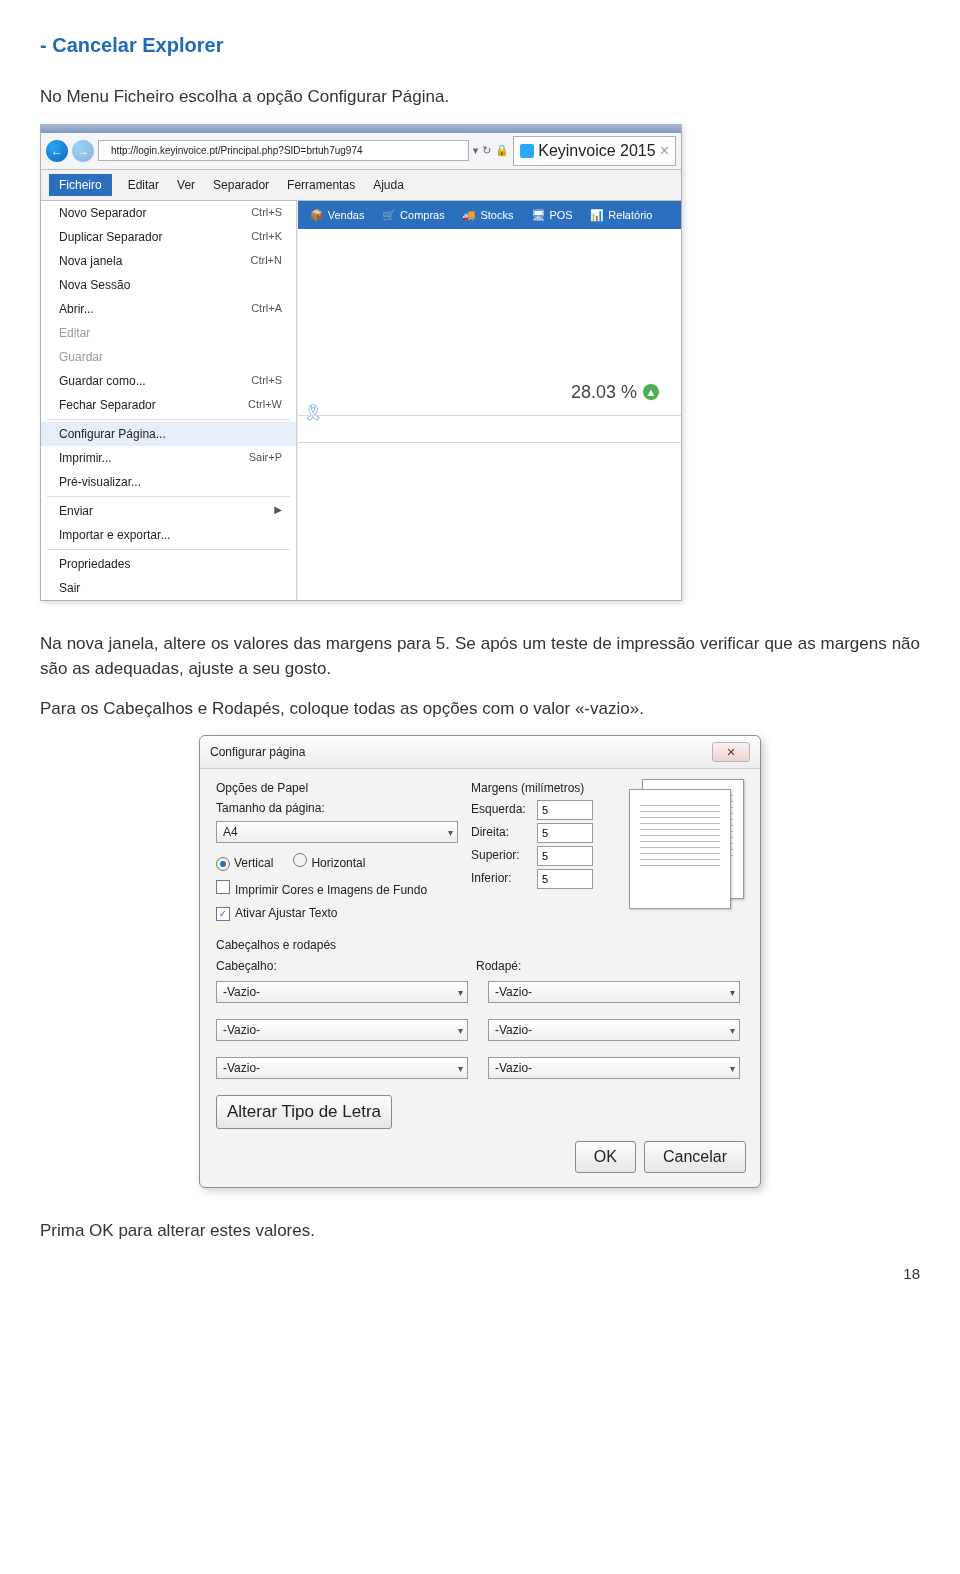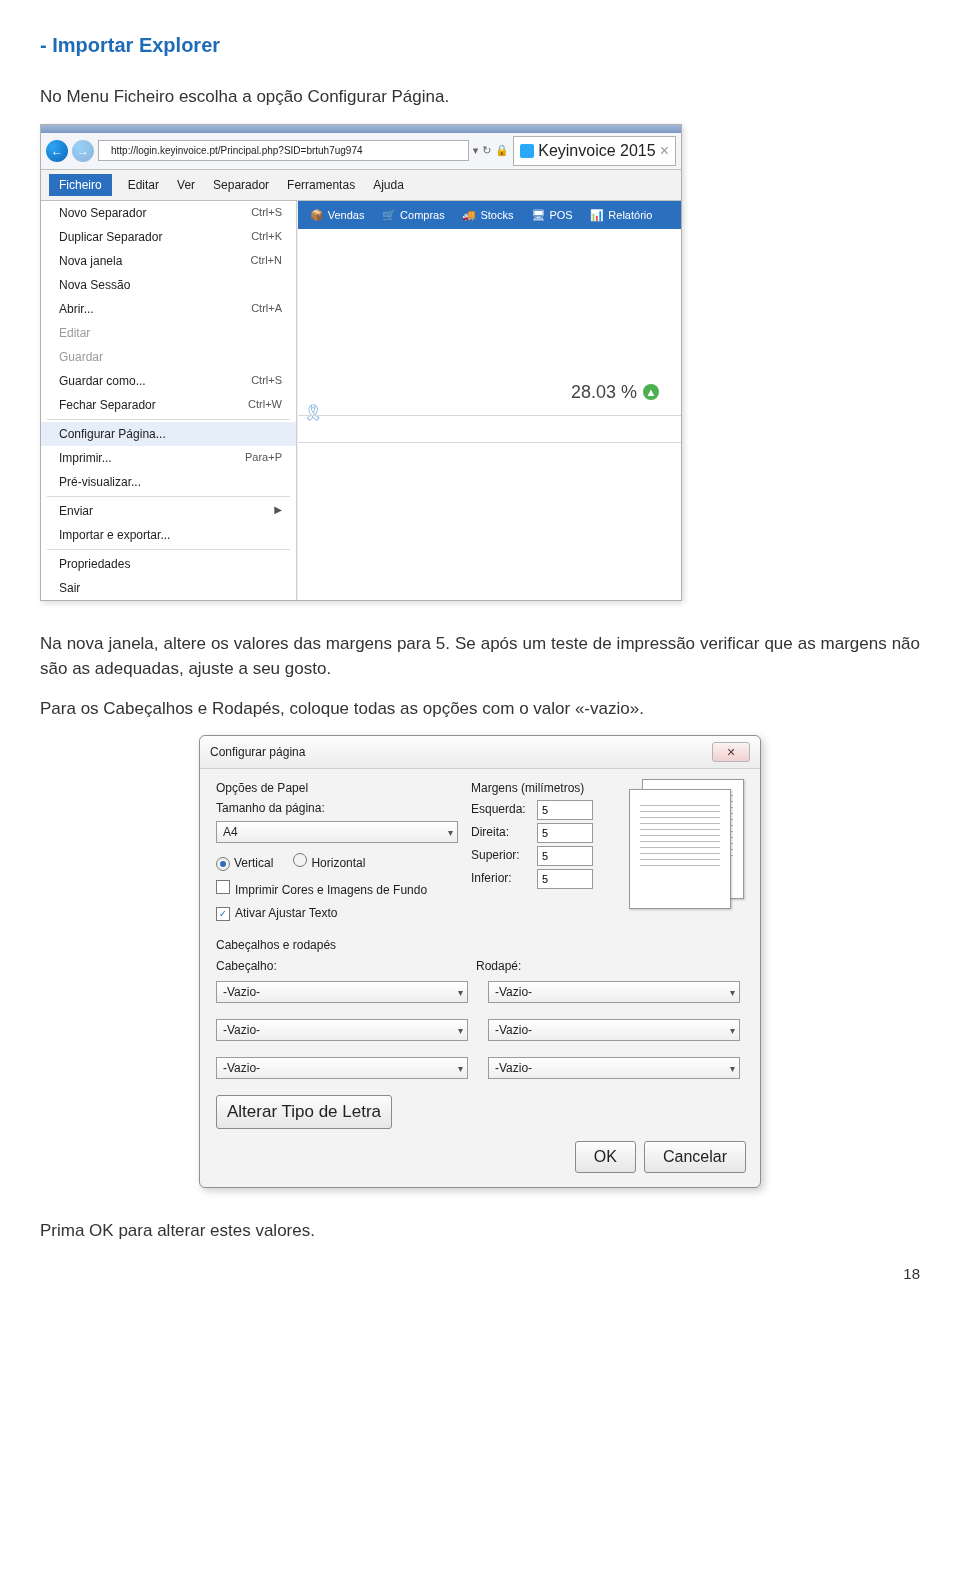--- a/index.html
+++ b/index.html
@@ -249,7 +249,7 @@
 </head>
 <body>
 
-<div class="heading">- Importar Explorer</div>
+<div class="heading">- Cancelar Explorer</div>
 
 <p>No Menu Ficheiro escolha a opção Configurar Página.</p>
 

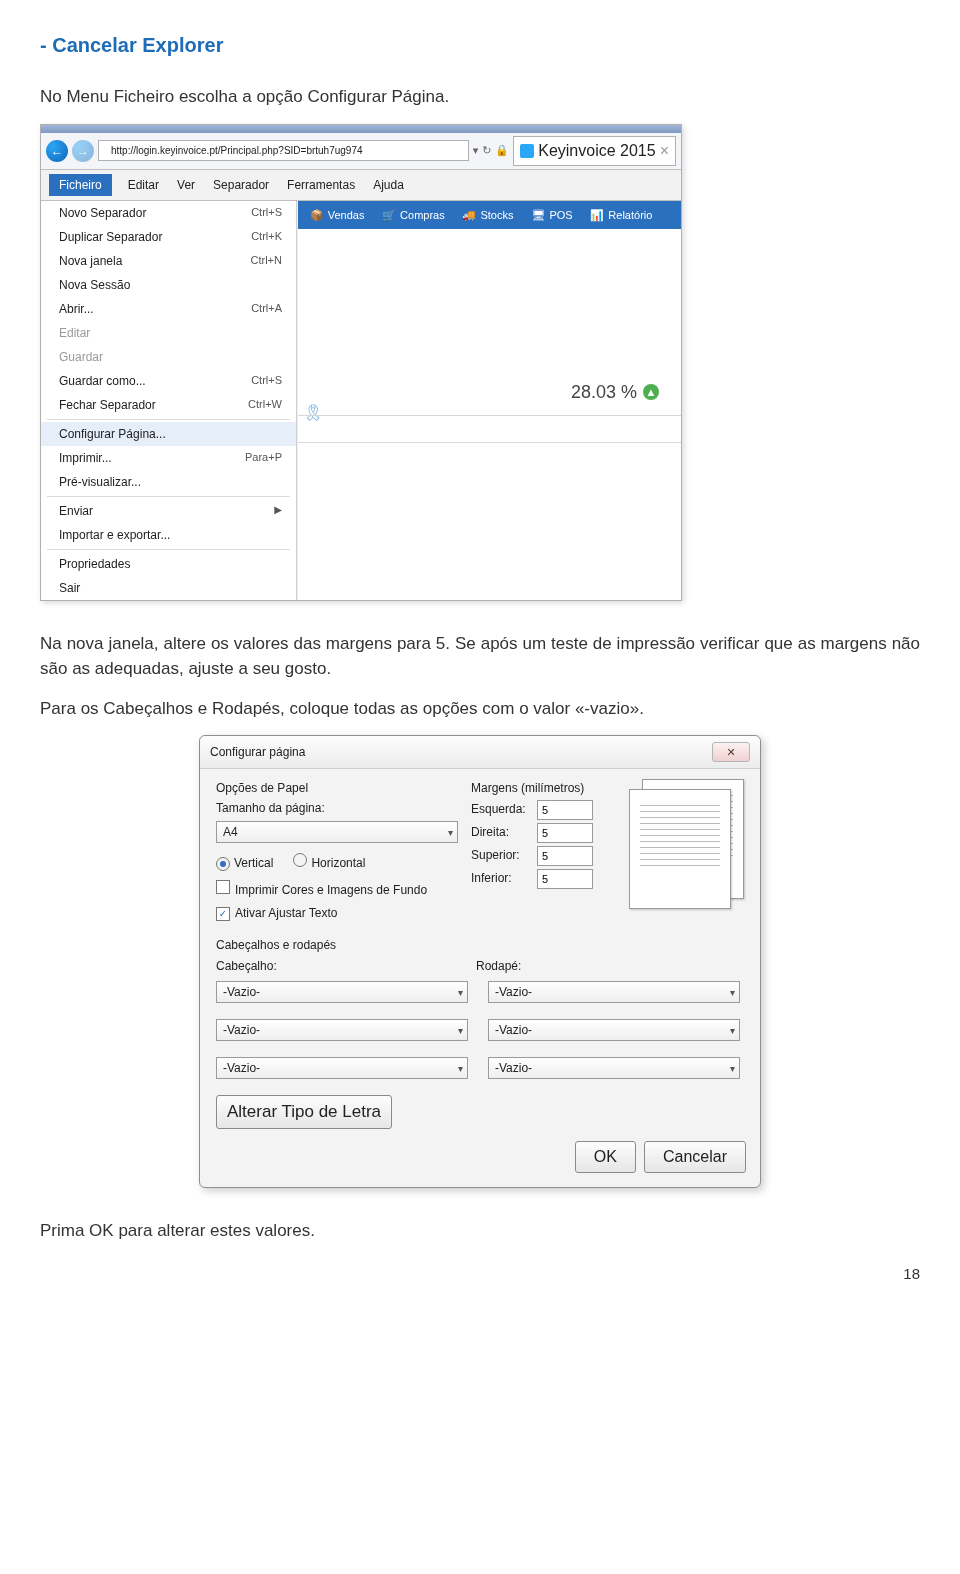--- a/index.html
+++ b/index.html
@@ -328,7 +328,7 @@
         </div>
         <div class="fm-row">
           <span>Imprimir...</span>
-          <span class="sc">Para+P</span>
+          <span class="sc">Sair+P</span>
         </div>
         <div class="fm-row">
           <span>Pré-visualizar...</span>

